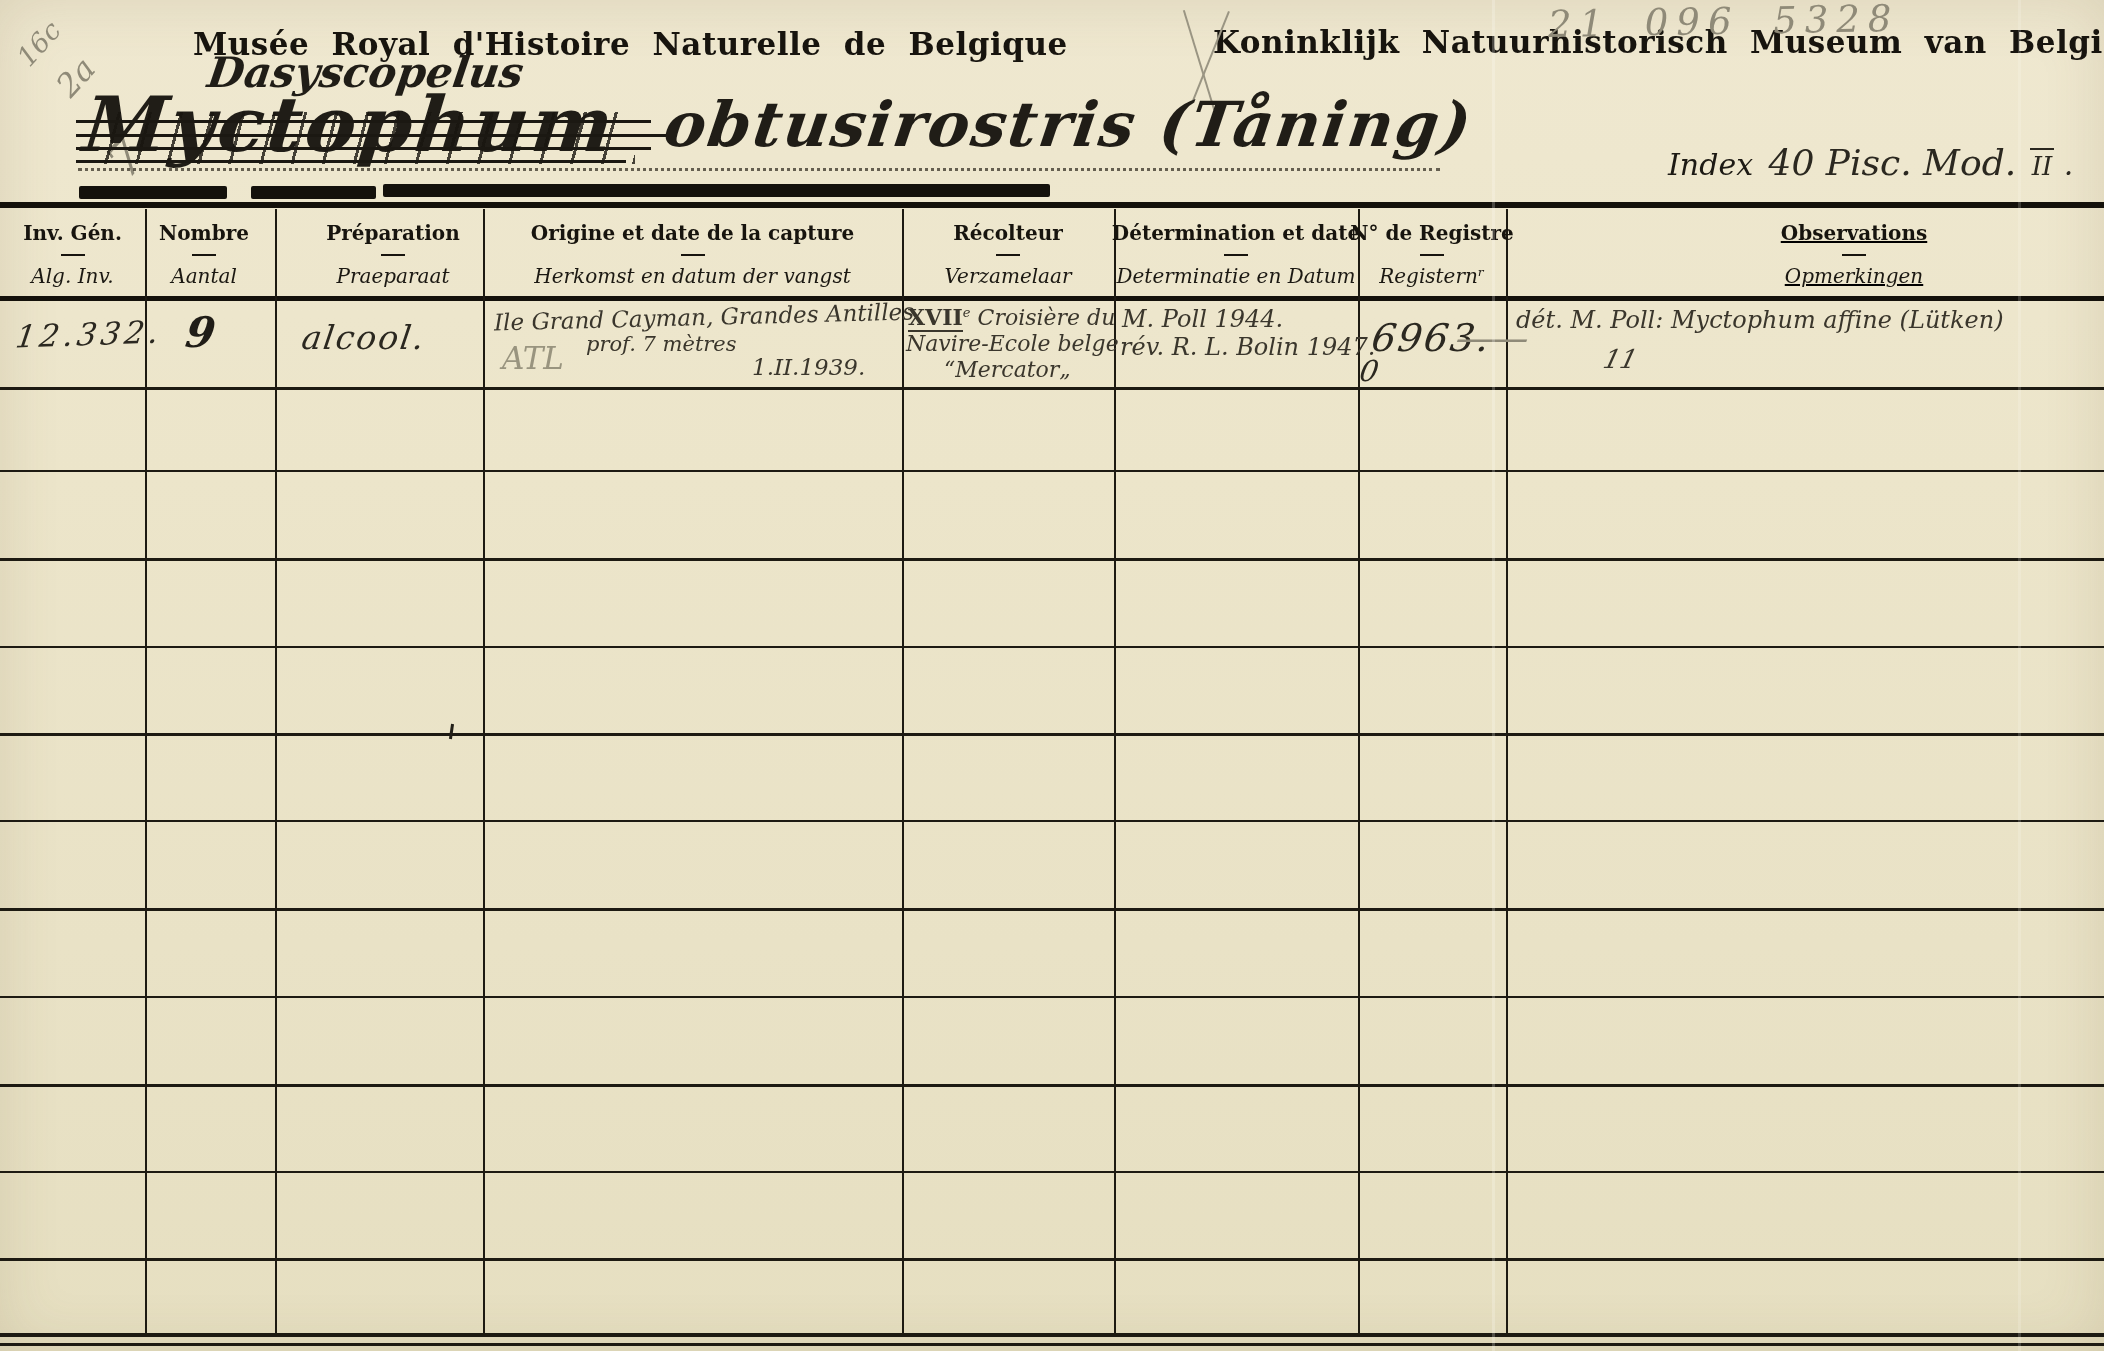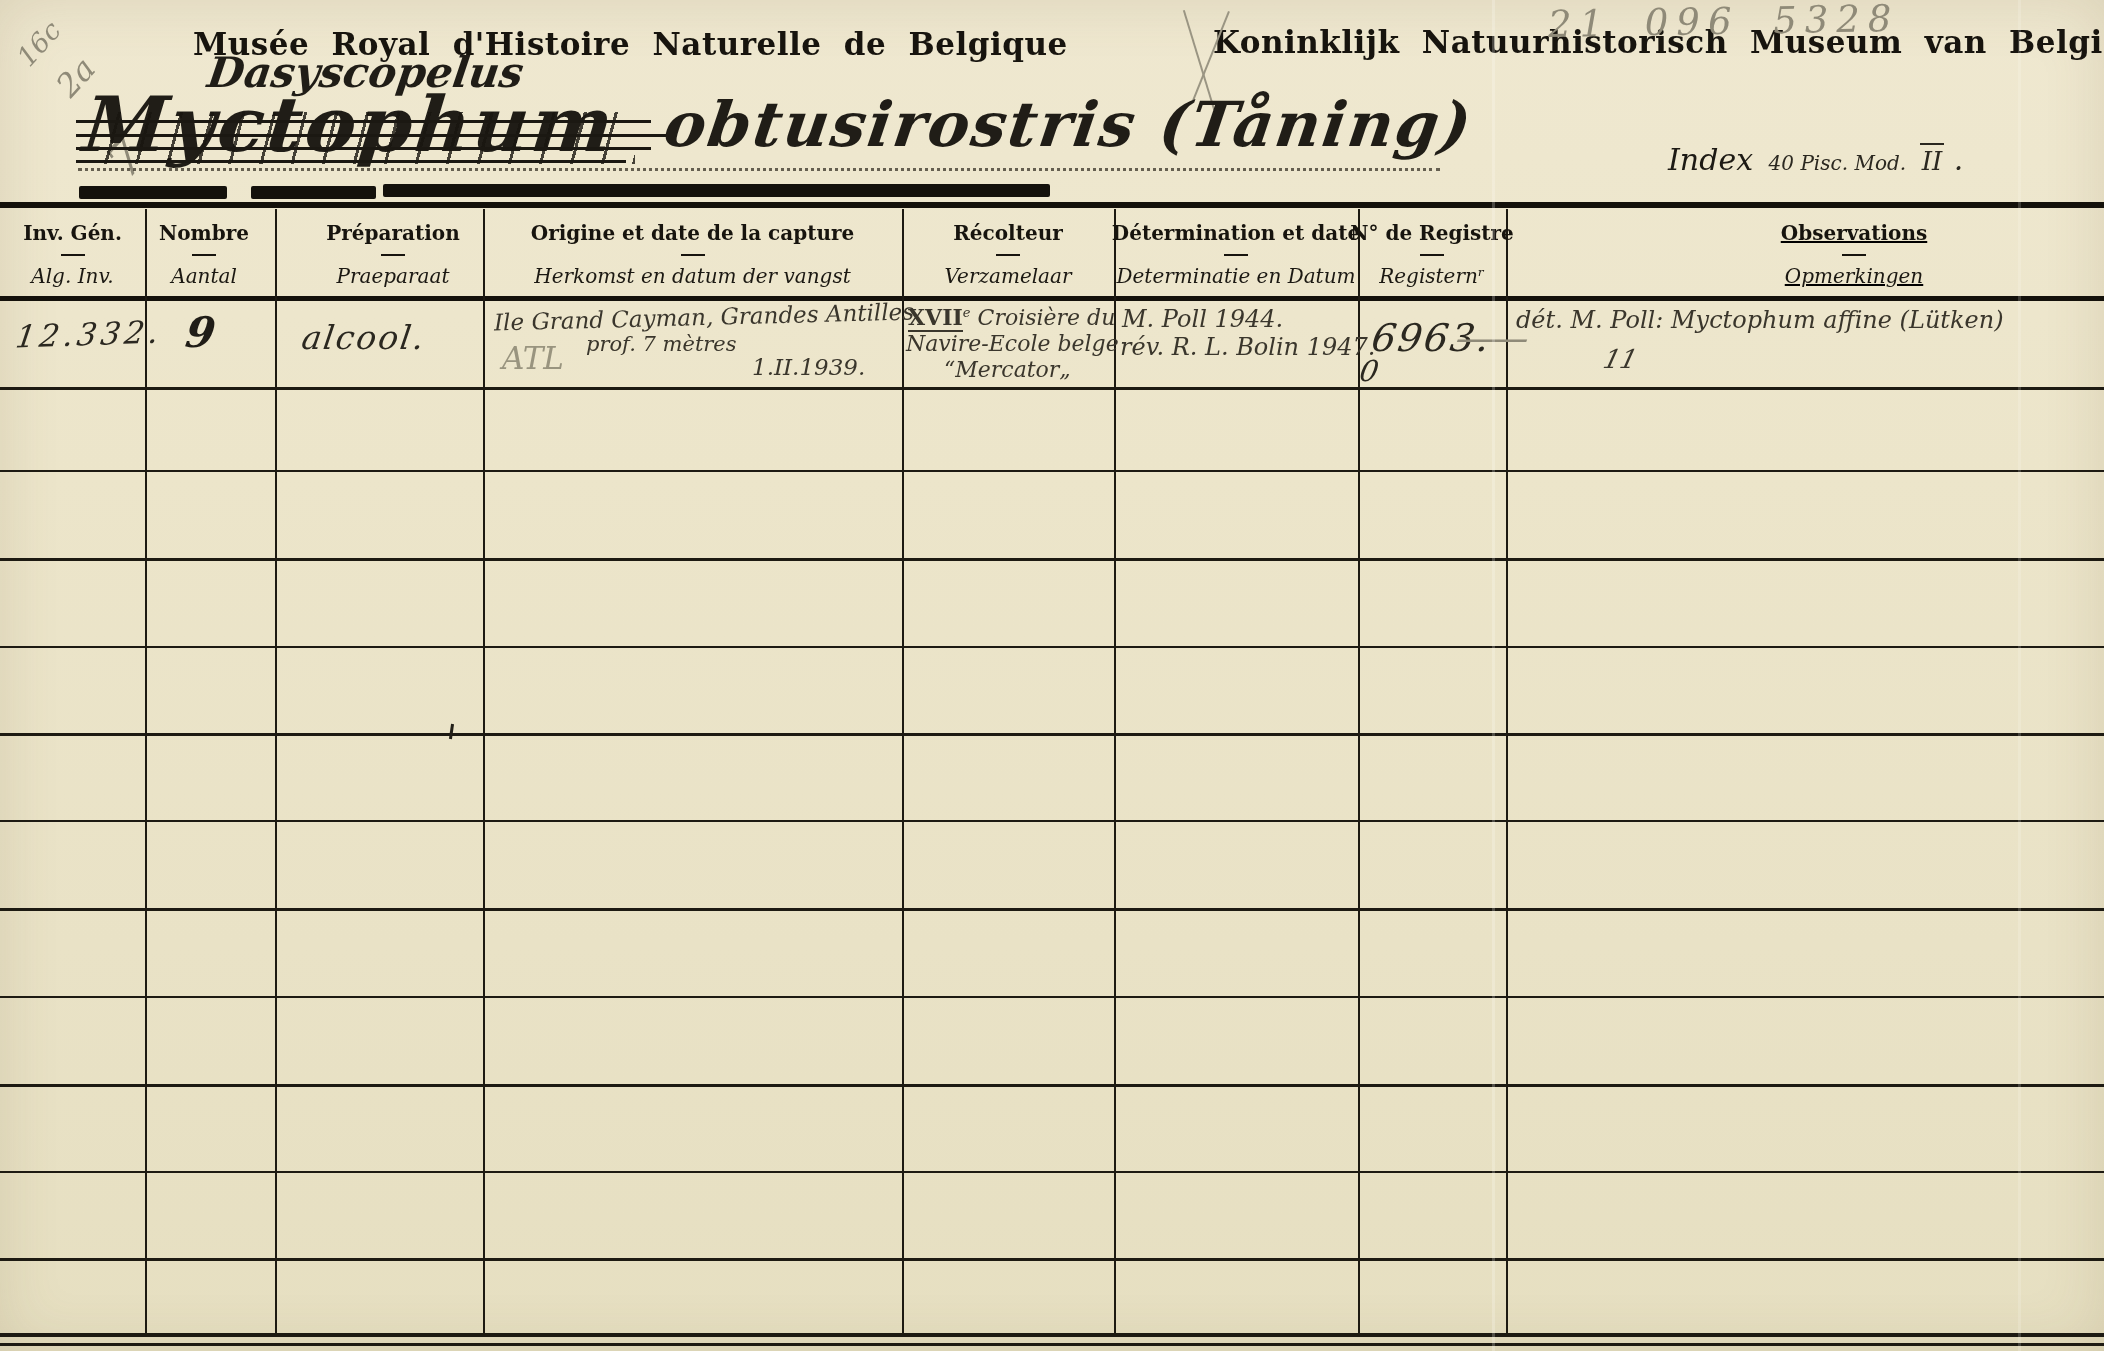--- a/index.html
+++ b/index.html
@@ -85,7 +85,7 @@
 
   <div class="abs" style="left:1668px;top:142px;font-size:30px;white-space:nowrap;color:#1d1a14;">
     <span style="font-style:italic;">Index</span>
-    <span class="hand" style="font-size:20px;margin-left:6px;margin-top:7px;">40 Pisc. Mod.</span>
+    <span class="hand" style="font-size:36px;margin-left:6px;margin-top:7px;">40 Pisc. Mod.</span>
     <span class="hand overline" style="font-size:26px;margin-left:4px;">II</span>
     <span class="hand">.</span>
   </div>

